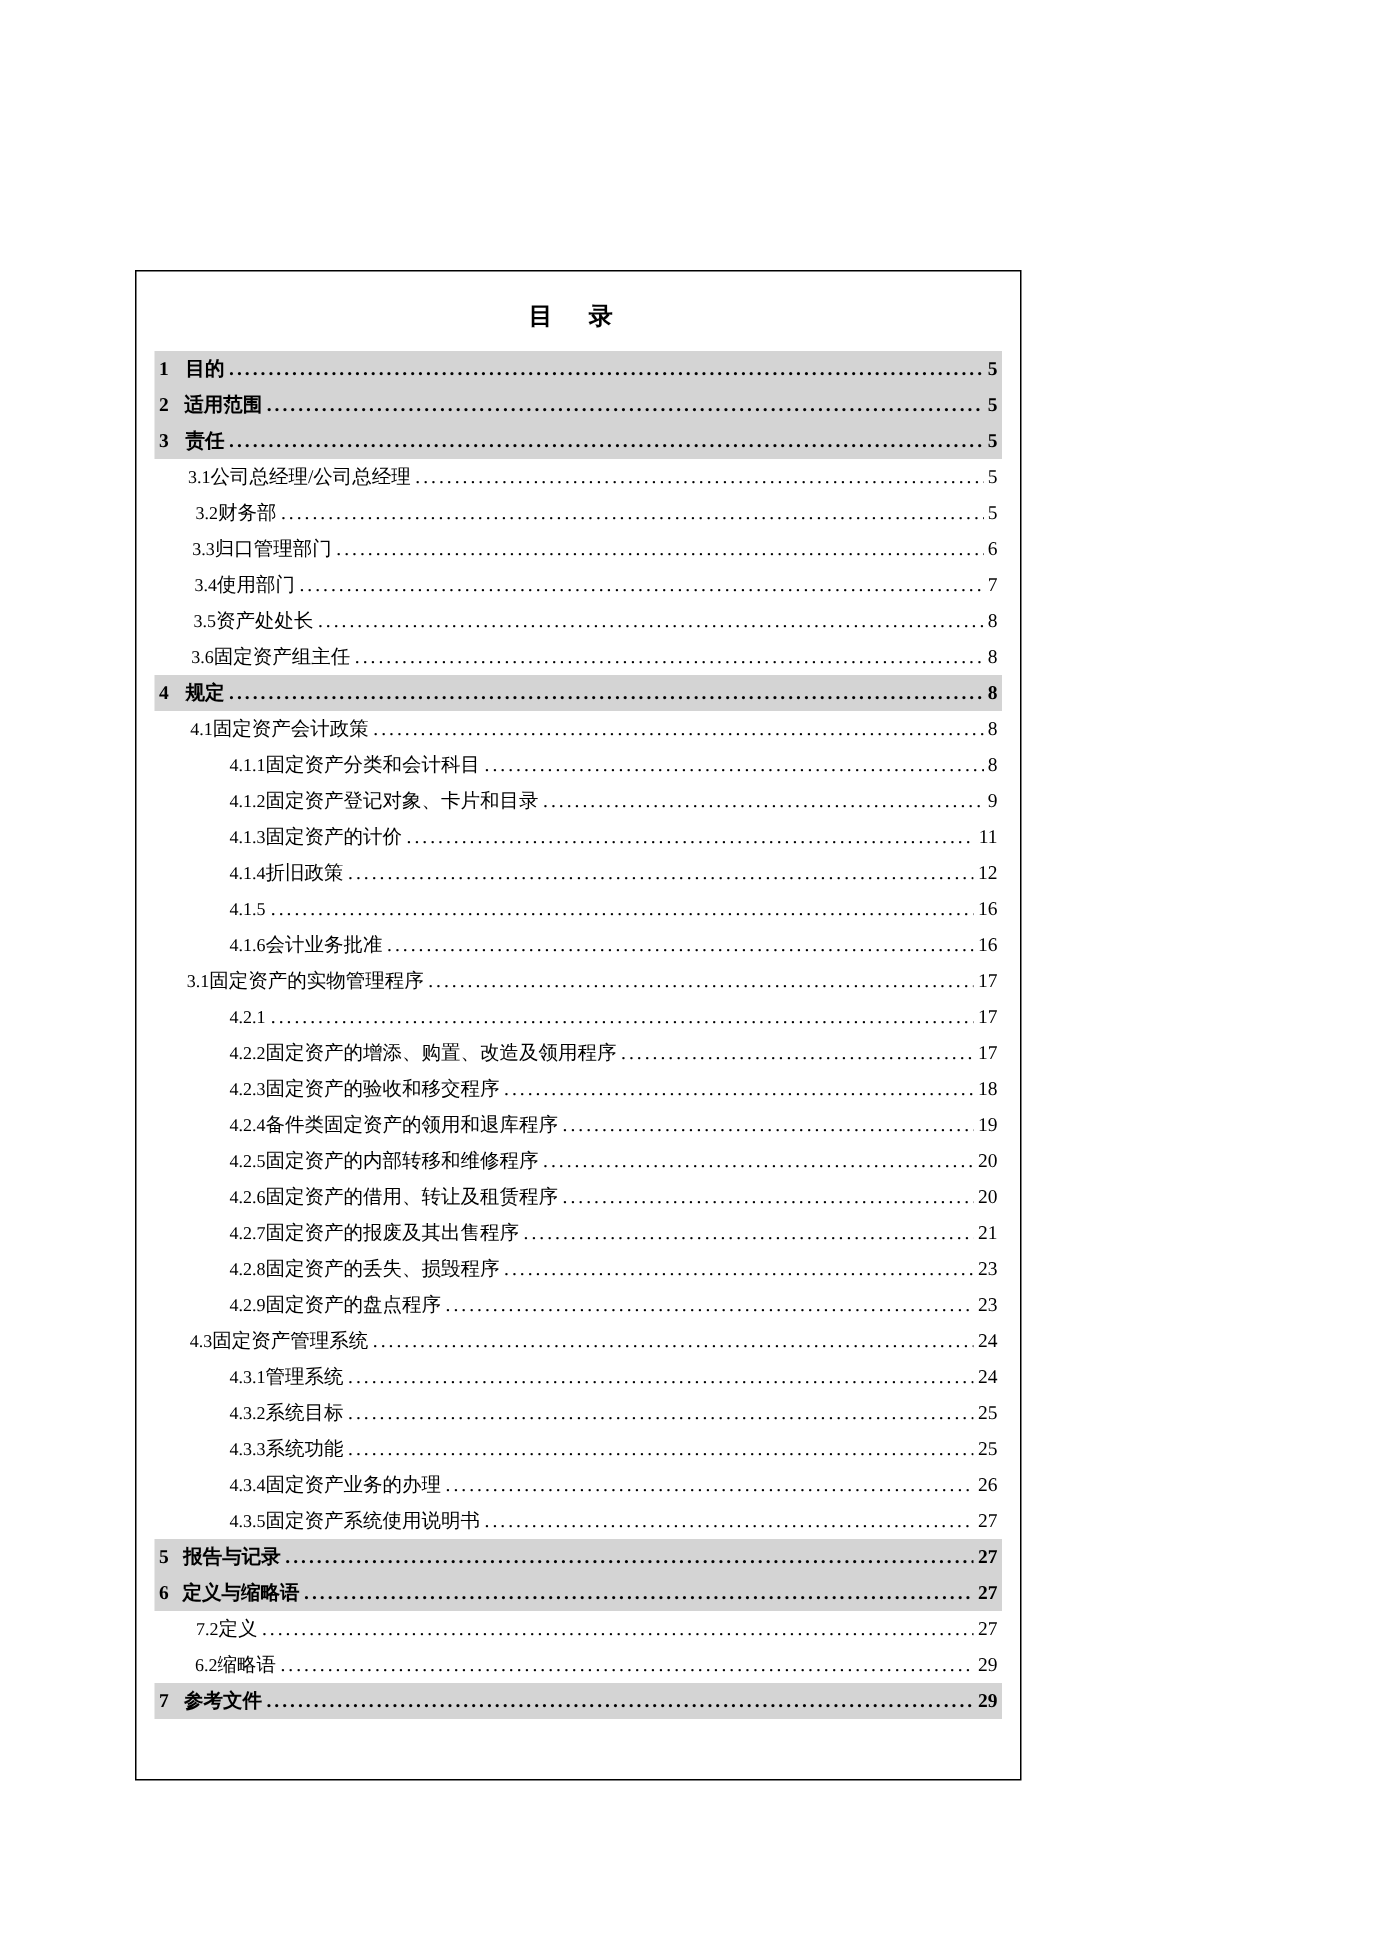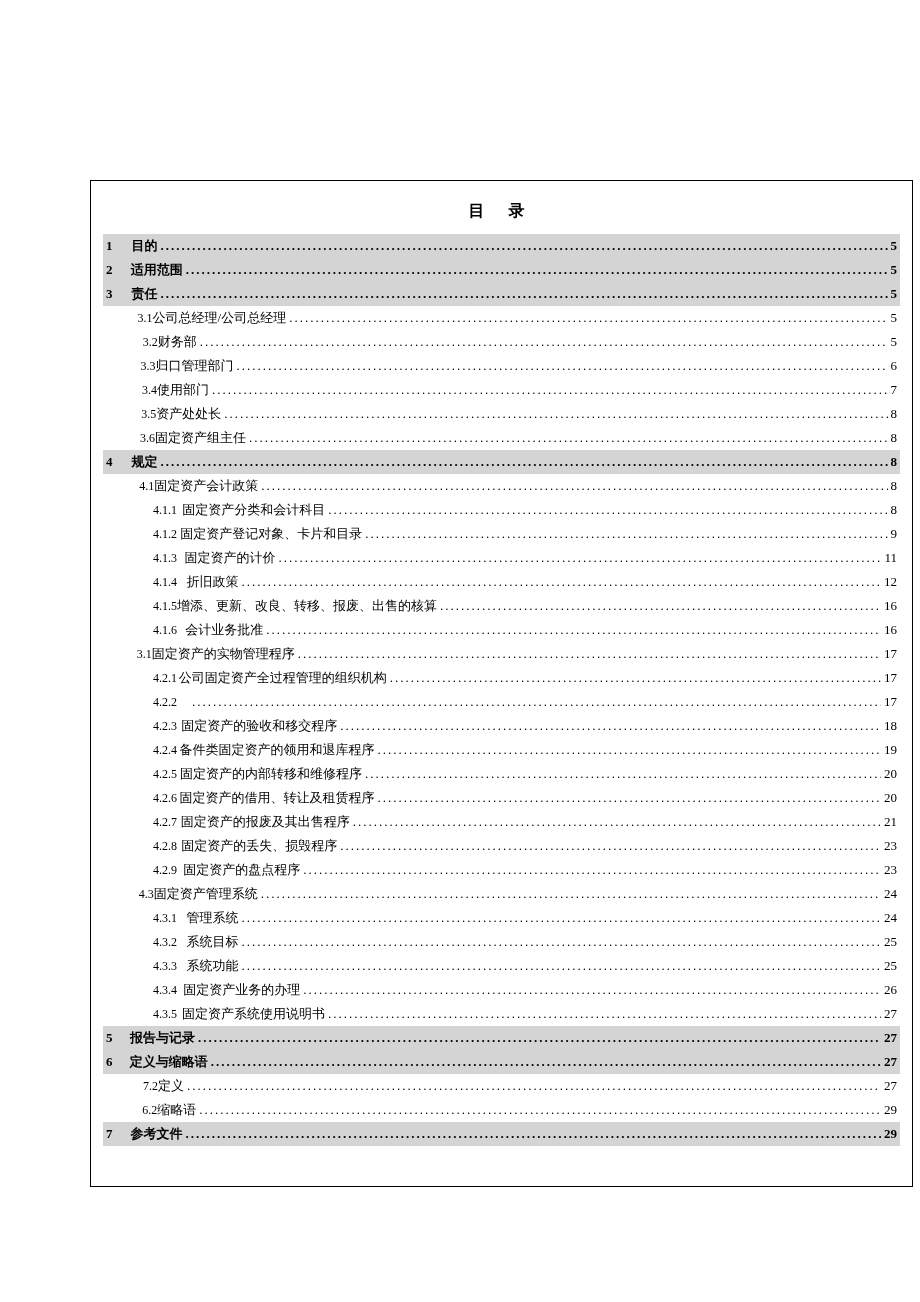--- a/index.html
+++ b/index.html
@@ -14,7 +14,7 @@
       position: absolute;
       left: 90px;
       top: 180px;
-      width: 823px;
+      width: 591px;
       border: 1px solid #000;
       padding: 20px 12px 40px 12px;
     }

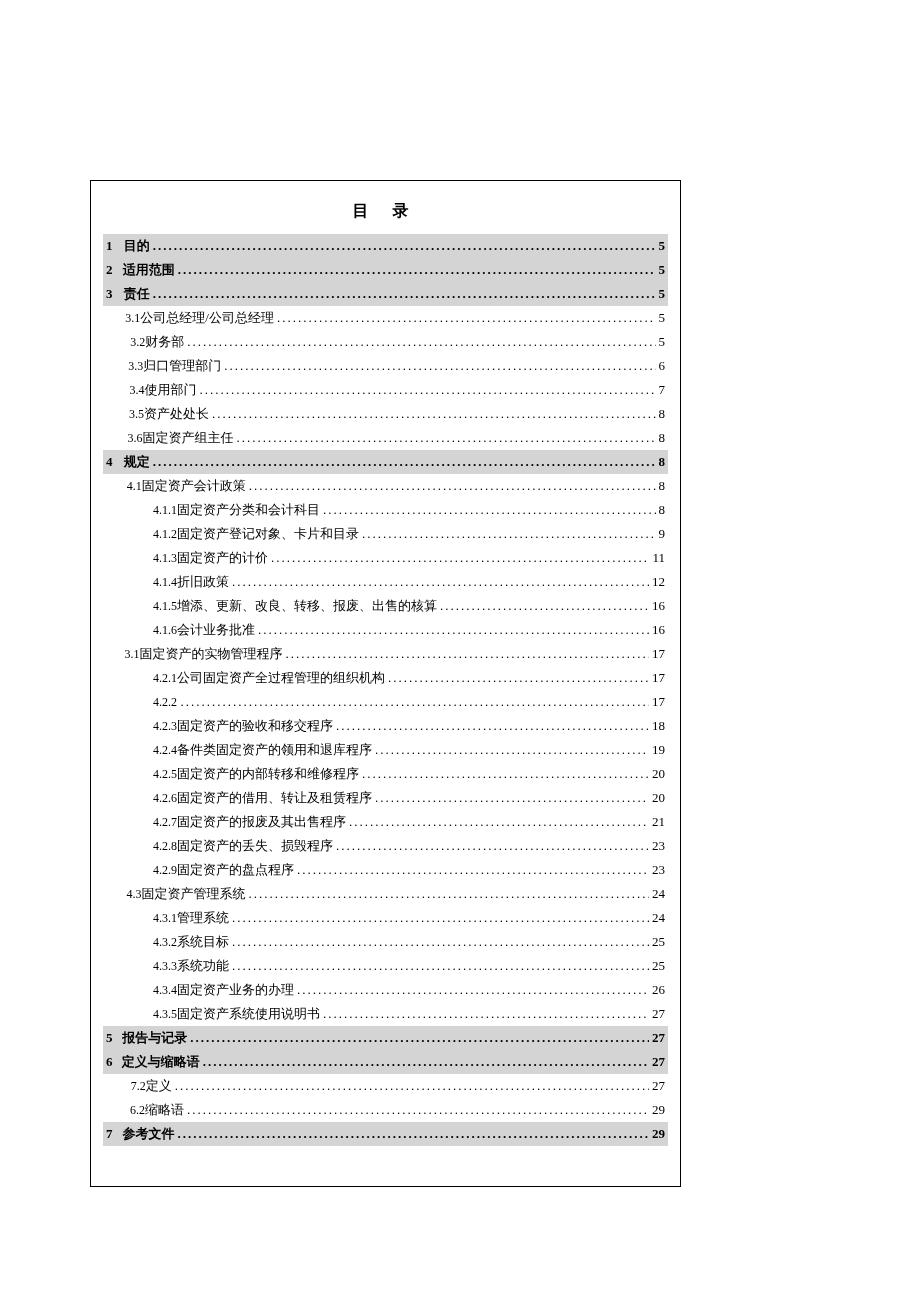--- a/index.html
+++ b/index.html
@@ -147,7 +147,6 @@
       </div>
       <div class="toc-row level3">
         <span class="toc-num-l3">4.1.5</span>
-        <span class="toc-text">增添、更新、改良、转移、报废、出售的核算</span>
         <span class="dots">........................................................................................................................................................................................................</span>
         <span class="toc-page">16</span>
       </div>

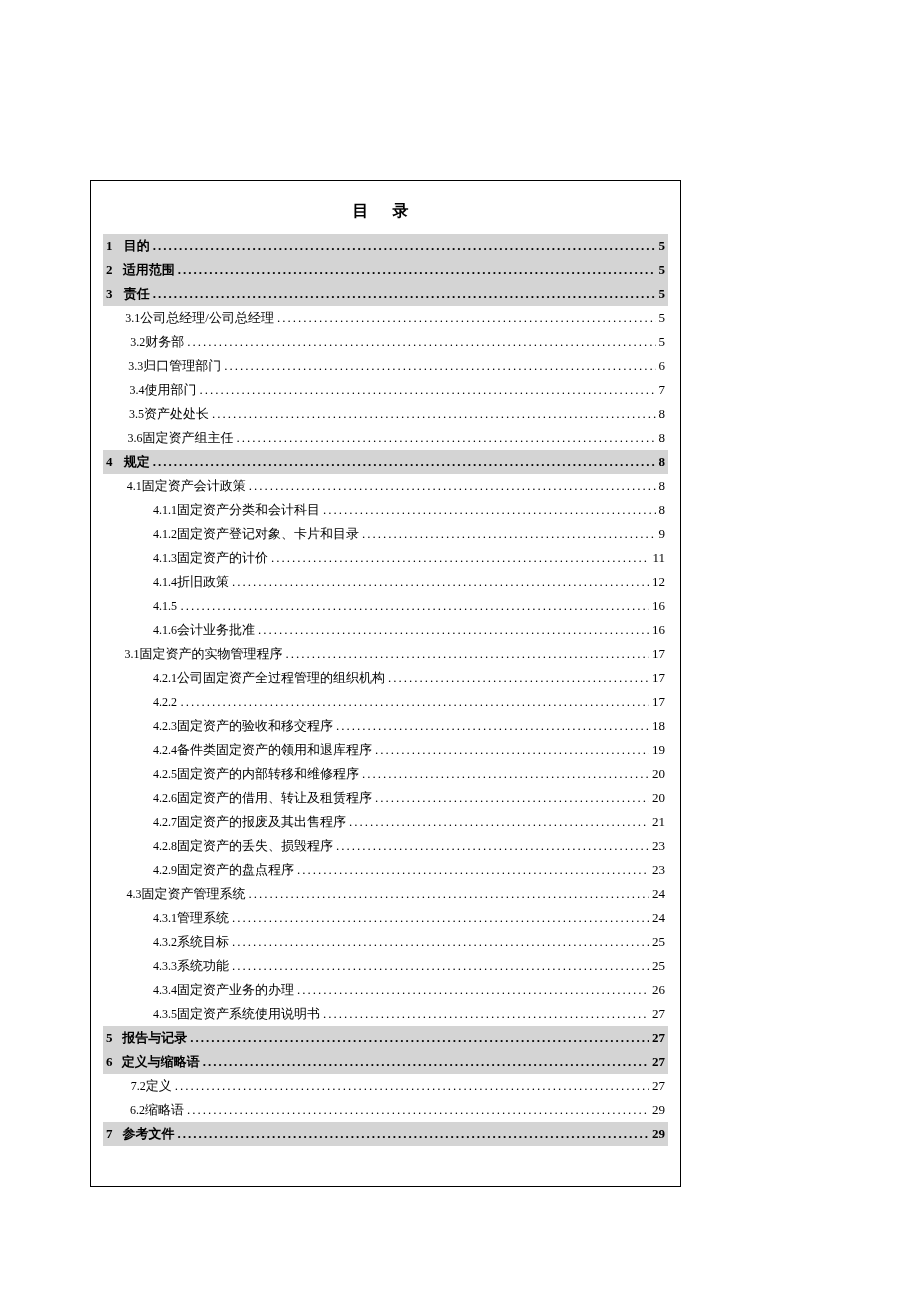--- a/index.html
+++ b/index.html
@@ -164,7 +164,6 @@
       </div>
       <div class="toc-row level3">
         <span class="toc-num-l3">4.2.1</span>
-        <span class="toc-text">公司固定资产全过程管理的组织机构</span>
         <span class="dots">........................................................................................................................................................................................................</span>
         <span class="toc-page">17</span>
       </div>

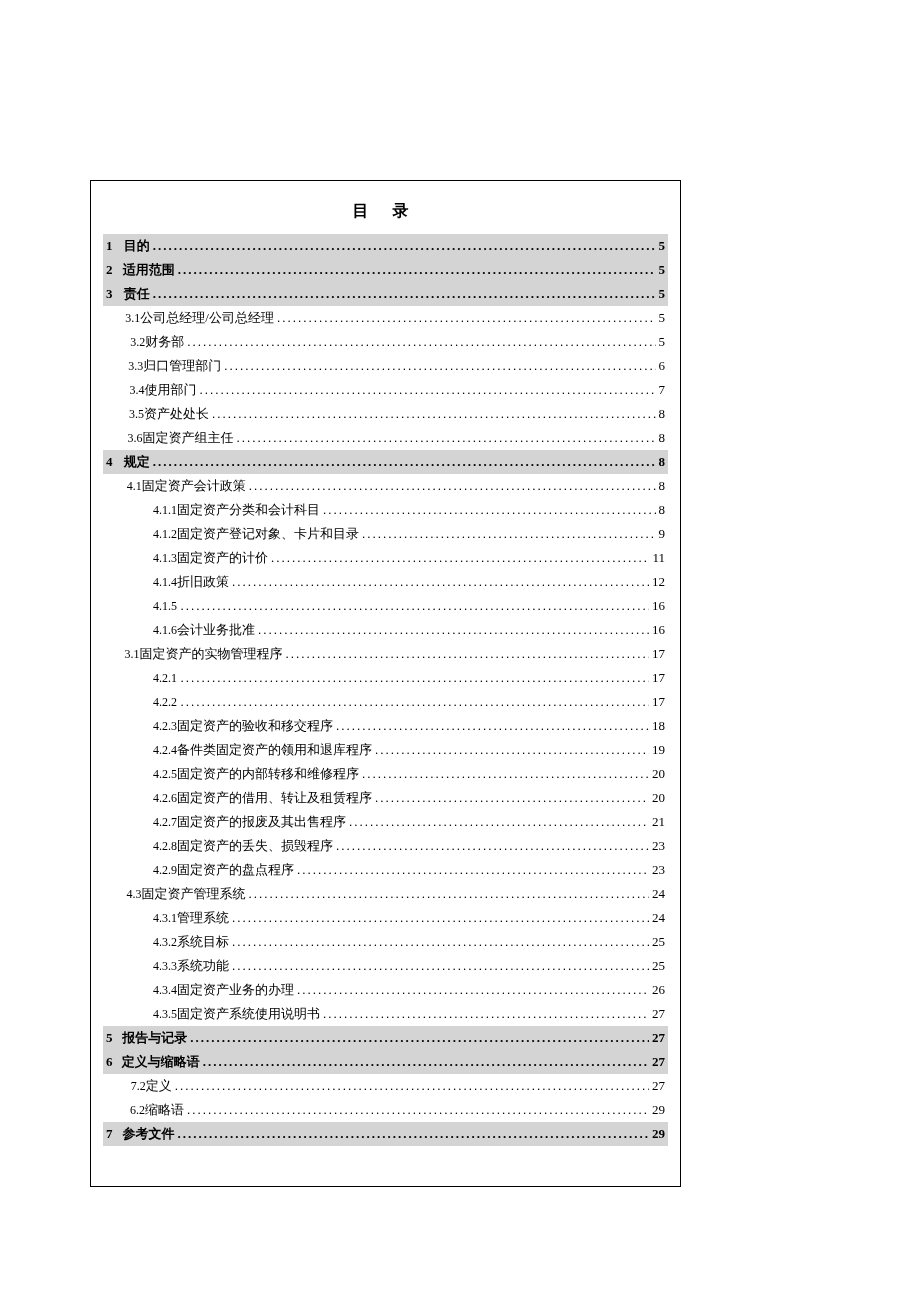--- a/index.html
+++ b/index.html
@@ -169,6 +169,7 @@
       </div>
       <div class="toc-row level3">
         <span class="toc-num-l3">4.2.2</span>
+        <span class="toc-text">固定资产的增添、购置、改造及领用程序</span>
         <span class="dots">........................................................................................................................................................................................................</span>
         <span class="toc-page">17</span>
       </div>

